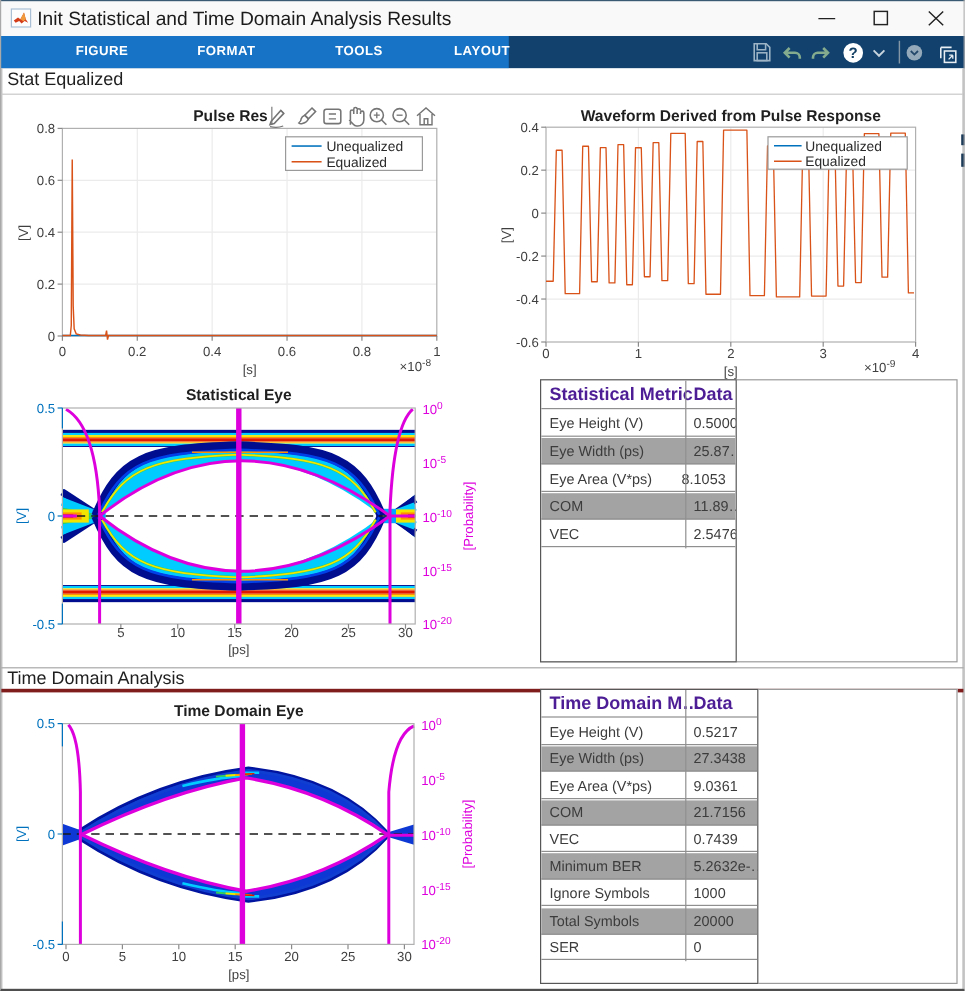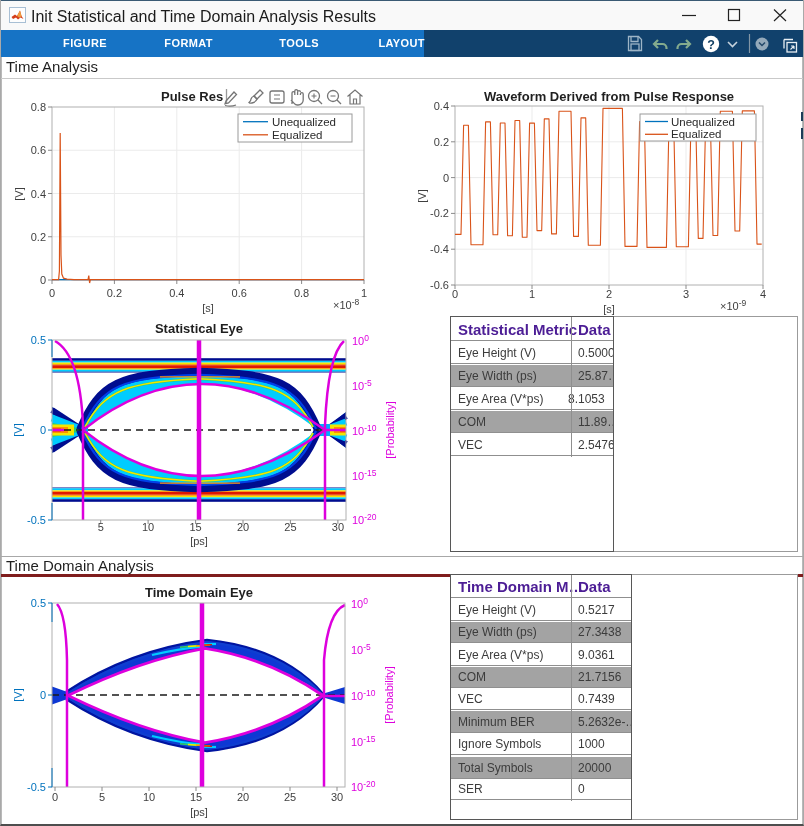--- a/index.html
+++ b/index.html
@@ -71,7 +71,7 @@
   </g>
 </svg>
 <div class="abs" id="content"></div>
-<div class="abs sechead" id="sec1">Time Analysis</div>
+<div class="abs sechead" id="sec1">Stat Equalized</div>
 <div class="abs sechead" id="sec2">Time Domain Analysis</div>
 
 <div class="abs panelbox" style="left:450px;top:316px;width:348px;height:236px"></div>

